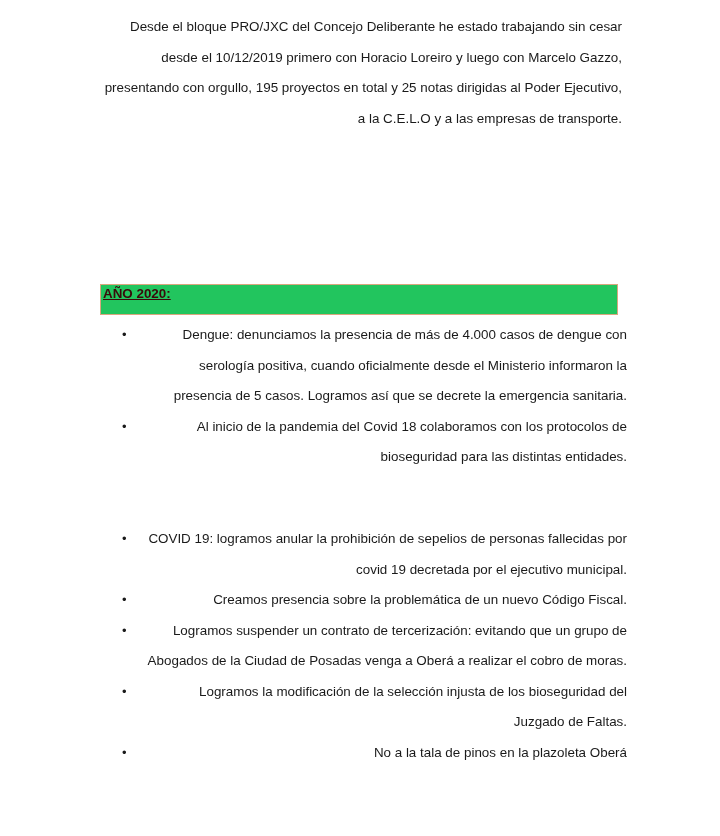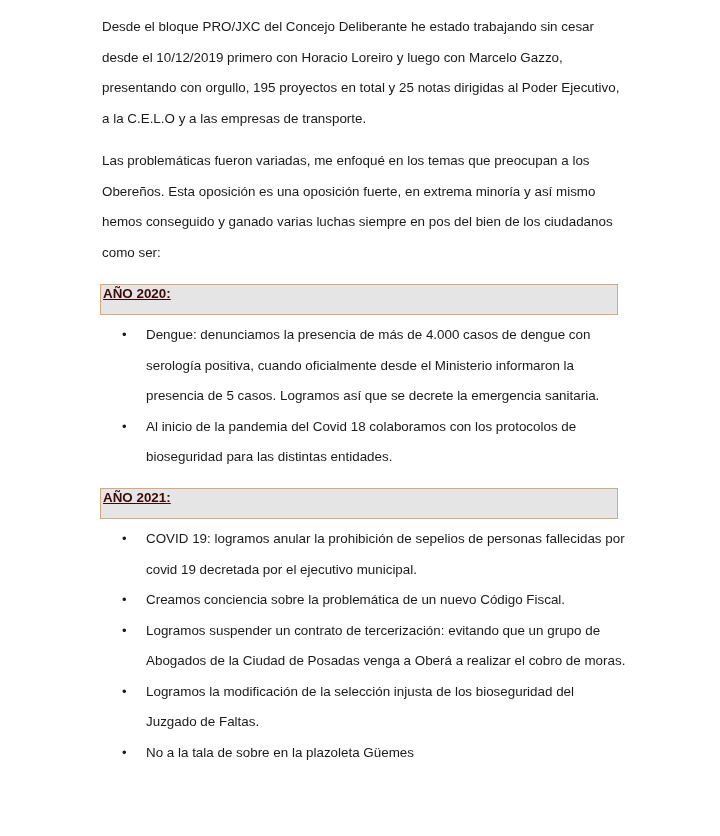--- a/index.html
+++ b/index.html
@@ -8,7 +8,7 @@
     font-family: "Liberation Sans", sans-serif;
     color: #1a1a1a;
   }
-  .page { position: absolute; left: 0; top: 0; width: 720px; height: 836px; }
+  .page { position: absolute; left: 0; top: 0; width: 720px; height: 836px; text-align: right; }
   .para {
     position: absolute; left: 102px; width: 520px;
     font-size: 13.4px; line-height: 30.5px; margin: 0;

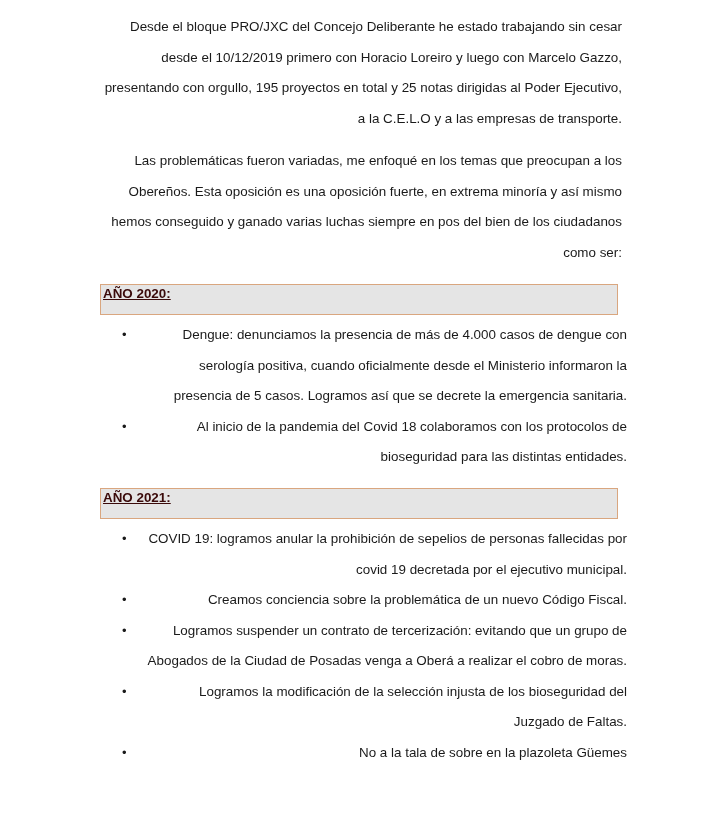--- a/index.html
+++ b/index.html
@@ -47,7 +47,6 @@
 <div class="page">
 
   <p class="para p1">Desde el bloque PRO/JXC del Concejo Deliberante he estado trabajando sin cesar desde el 10/12/2019 primero con Horacio Loreiro y luego con Marcelo Gazzo, presentando con orgullo, 195 proyectos en total y 25 notas dirigidas al Poder Ejecutivo, a la C.E.L.O y a las empresas de transporte.</p>
-  <p class="para p2">Las problemáticas fueron variadas, me enfoqué en los temas que preocupan a los Obereños. Esta oposición es una oposición fuerte, en extrema minoría y así mismo hemos conseguido y ganado varias luchas siempre en pos del bien de los ciudadanos como ser:</p>
 
   <div class="year-bar bar1">
     <span class="year-label">AÑO 2020:</span>

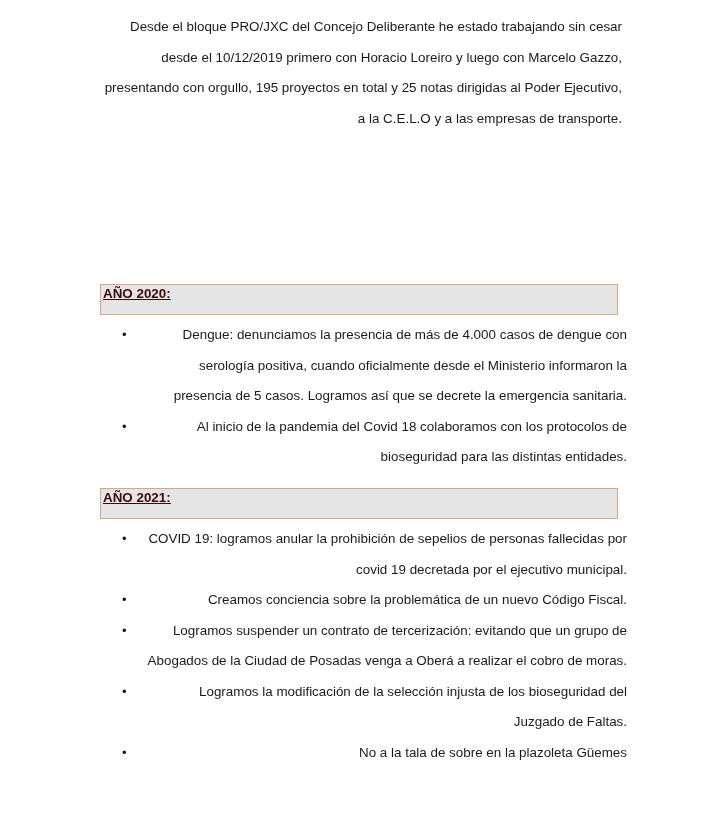--- a/index.html
+++ b/index.html
@@ -17,7 +17,7 @@
   .p2 { top: 146px; }
   .year-bar {
     position: absolute; left: 100px; width: 518px; height: 31px;
-    background: #e5e5e5;
+    background: #22c55e;
     border: 1px solid #d9a67f;
     box-sizing: border-box;
   }

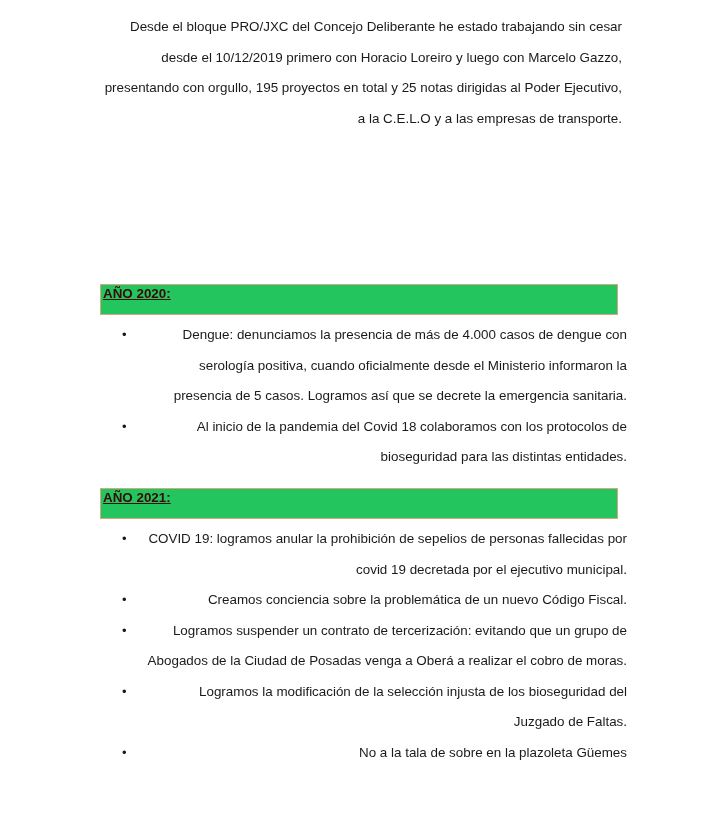--- a/index.html
+++ b/index.html
@@ -63,9 +63,6 @@
     </li>
   </ul>
 
-  <div class="year-bar bar2">
-    <span class="year-label">AÑO 2021:</span>
-  </div>
 
   <ul class="bullets list2">
     <li>

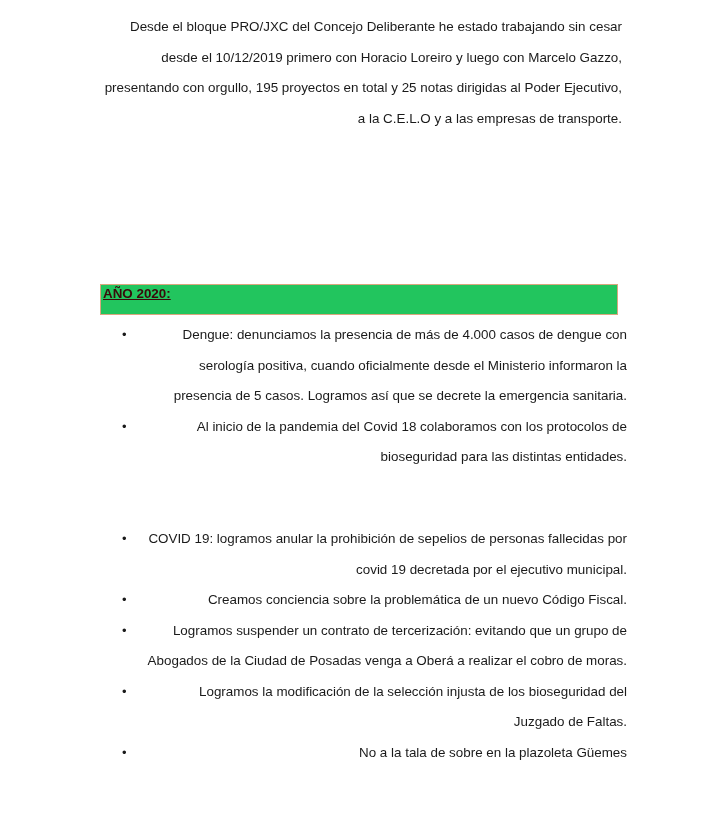--- a/index.html
+++ b/index.html
@@ -71,7 +71,7 @@
     </li>
     <li>
       <span class="dot">•</span>
-      <span class="wrap1">Creamos conciencia sobre la problemática de un nuevo Código Fiscal.</span>
+      <span class="wrap1">Creamos presencia sobre la problemática de un nuevo Código Fiscal.</span>
     </li>
     <li>
       <span class="dot">•</span>

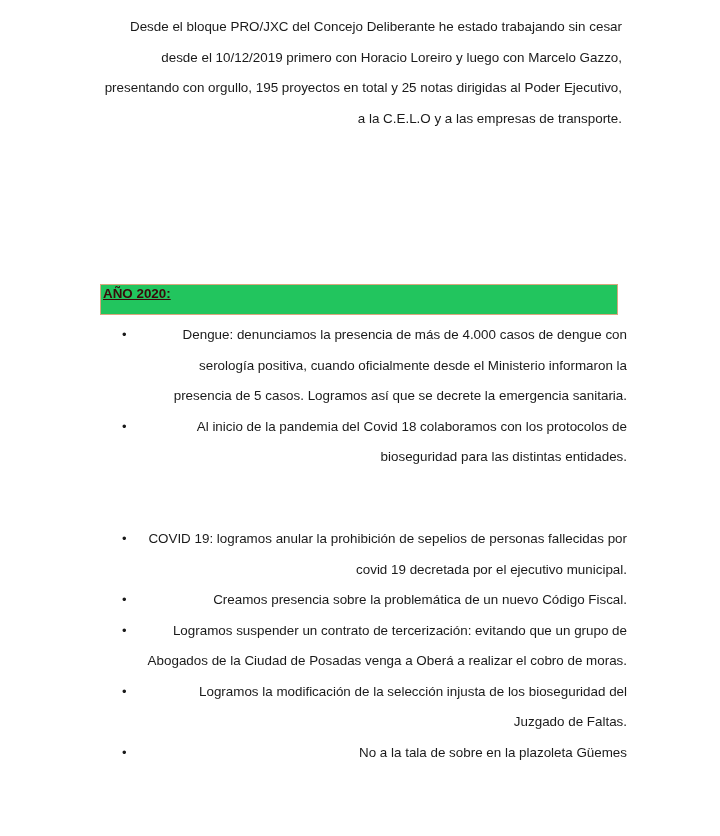--- a/index.html
+++ b/index.html
@@ -83,7 +83,7 @@
     </li>
     <li>
       <span class="dot">•</span>
-      <span class="wrap1">No a la tala de sobre en la plazoleta Güemes</span>
+      <span class="wrap1">No a la tala de pinos en la plazoleta Oberá</span>
     </li>
   </ul>
 

